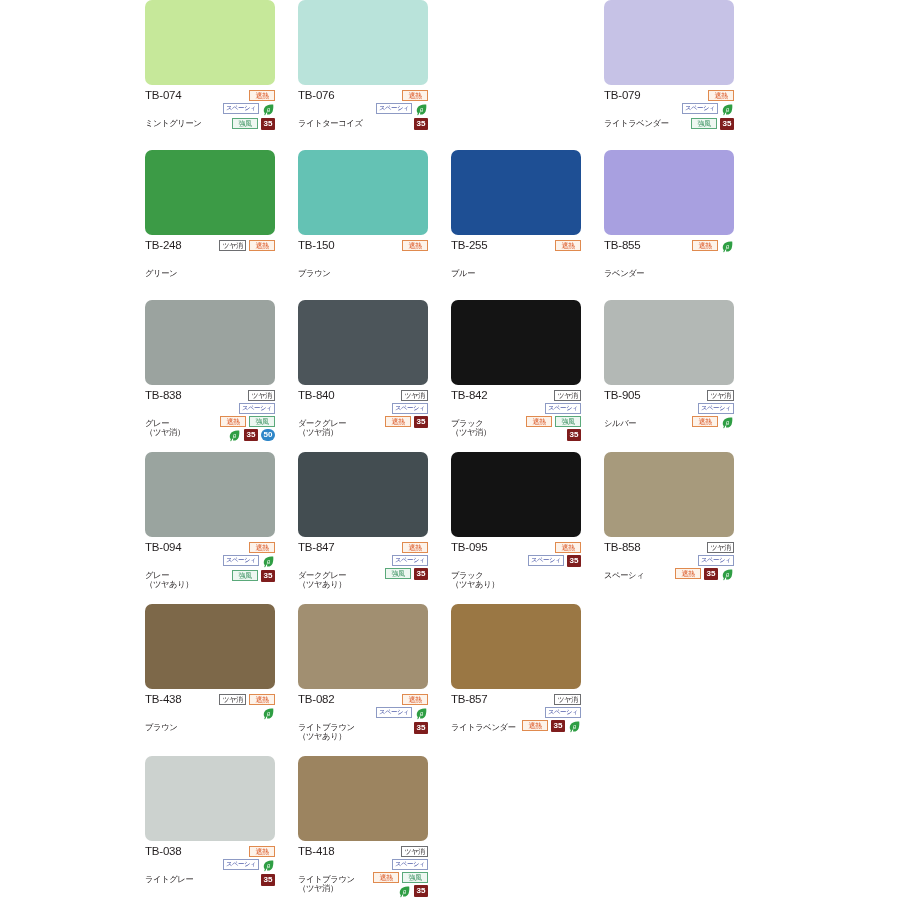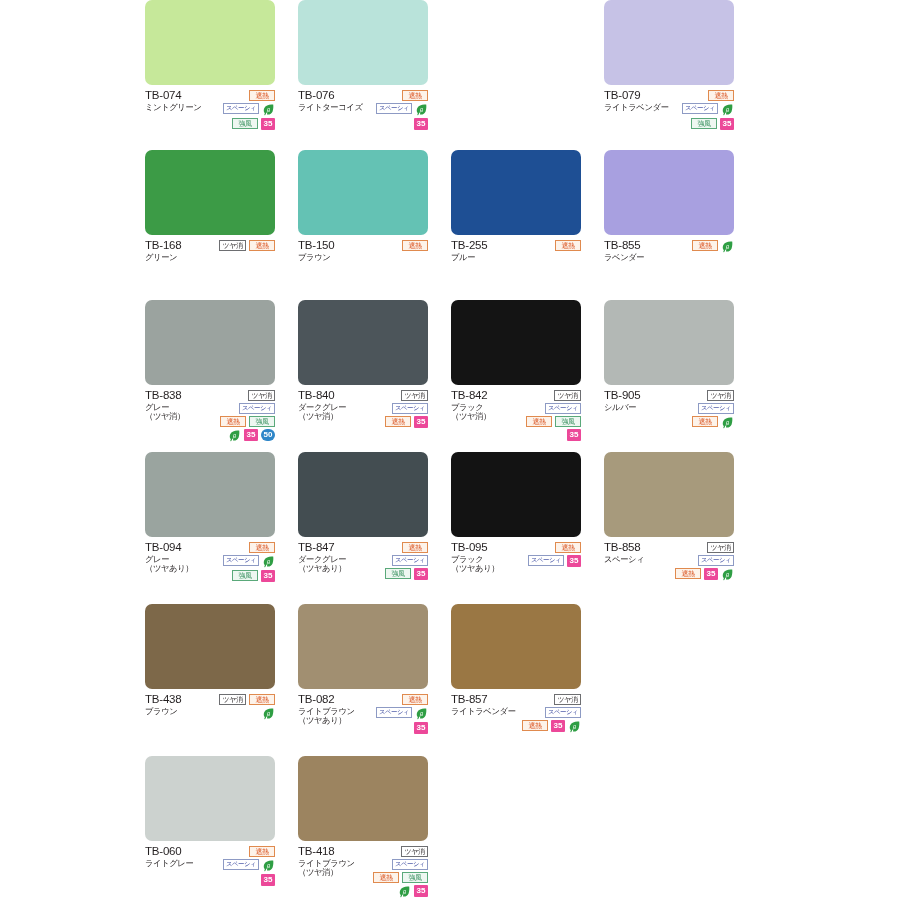--- a/index.html
+++ b/index.html
@@ -71,7 +71,7 @@
     color: #231f20;
     letter-spacing: -0.4px;
     white-space: nowrap;
-    margin-top: 1px;
+    margin-top: 17px;
   }
   .jp-name2 {
     font-size: 8.3px;

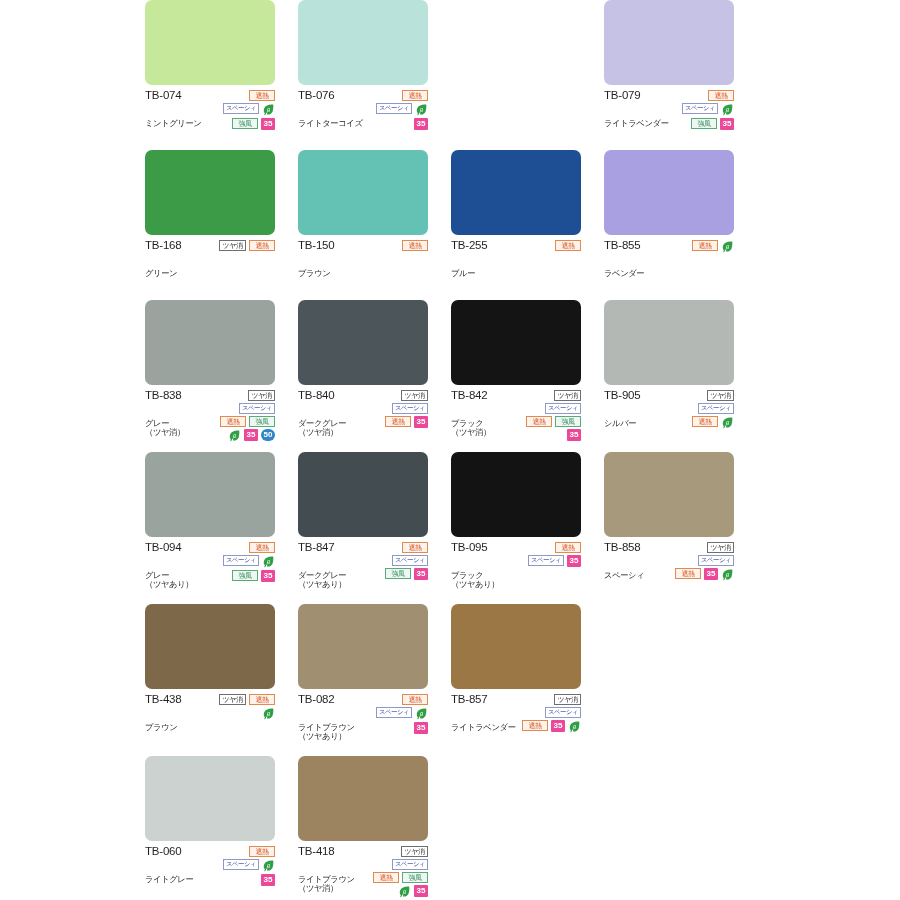--- a/index.html
+++ b/index.html
@@ -147,7 +147,7 @@
     border: none;
     border-radius: 1px;
   }
-  .badge.num.n35 { background: #ec4899; }
+  .badge.num.n35 { background: #7f1d1d; }
   .badge.num.n50 { background: #2e86c8; border-radius: 6px; }
 
   .badge.leaf {

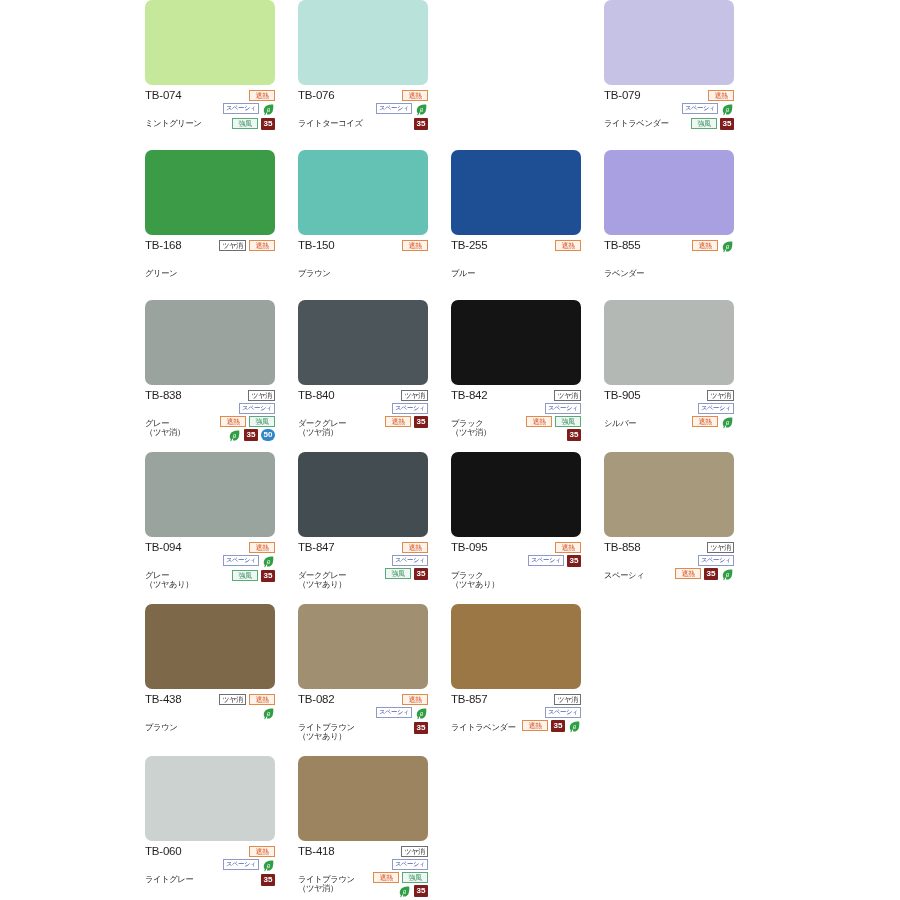--- a/index.html
+++ b/index.html
@@ -246,7 +246,7 @@
         <div class="swatch" style="background: rgb(60, 155, 70);"></div>
         <div class="info">
           <div class="names">
-            <div class="code">TB-168</div>
+            <div class="code">TB-248</div>
             <div class="jp-name">グリーン</div>
           </div>
           <div class="badges">

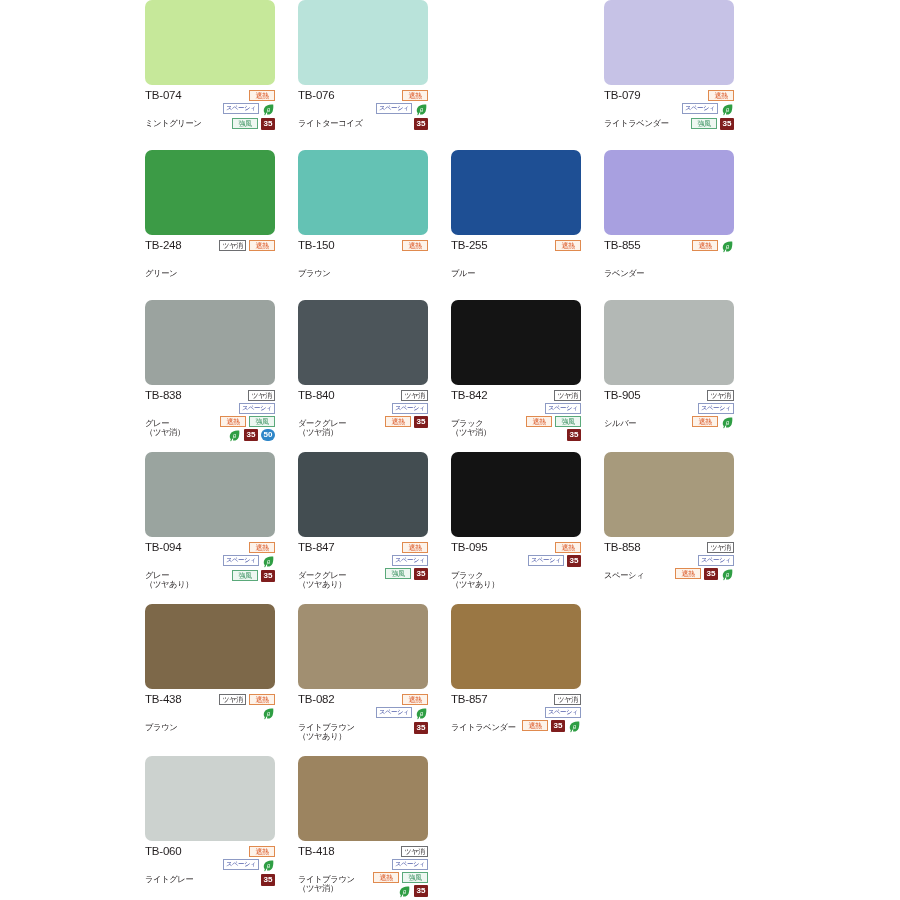--- a/index.html
+++ b/index.html
@@ -529,7 +529,7 @@
         <div class="swatch" style="background: rgb(204, 210, 207);"></div>
         <div class="info">
           <div class="names">
-            <div class="code">TB-060</div>
+            <div class="code">TB-038</div>
             <div class="jp-name">ライトグレー</div>
           </div>
           <div class="badges">

